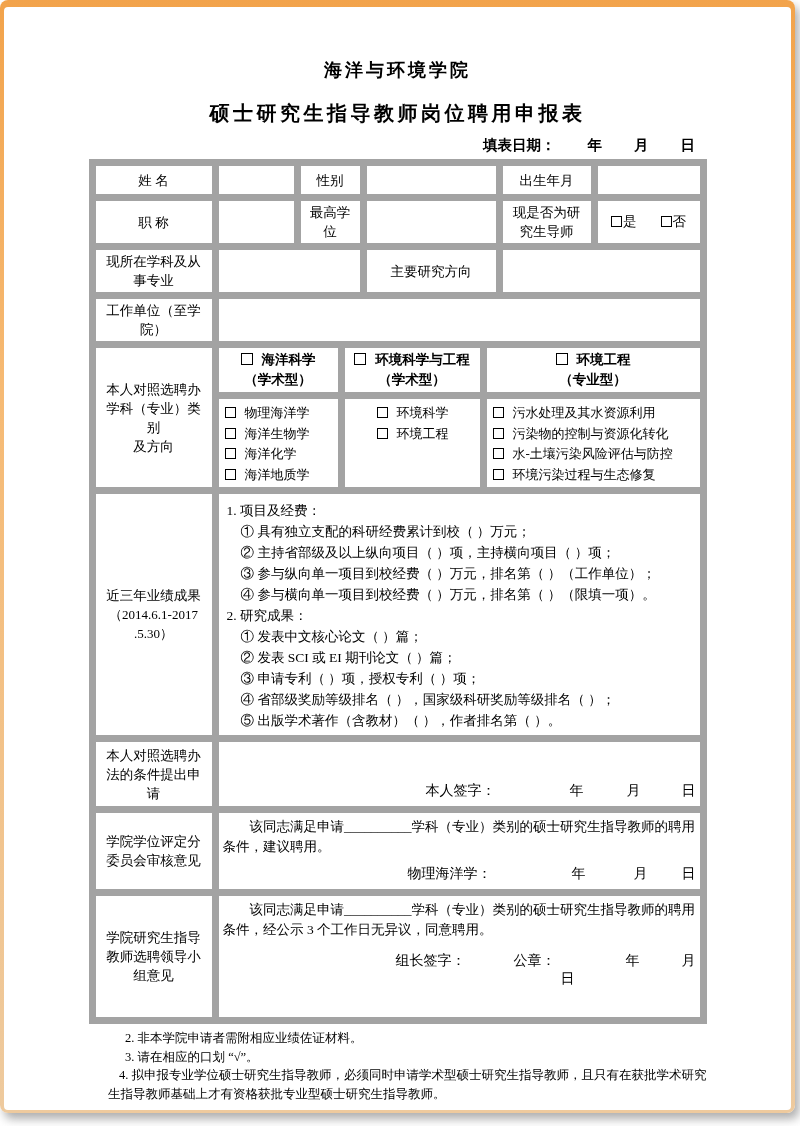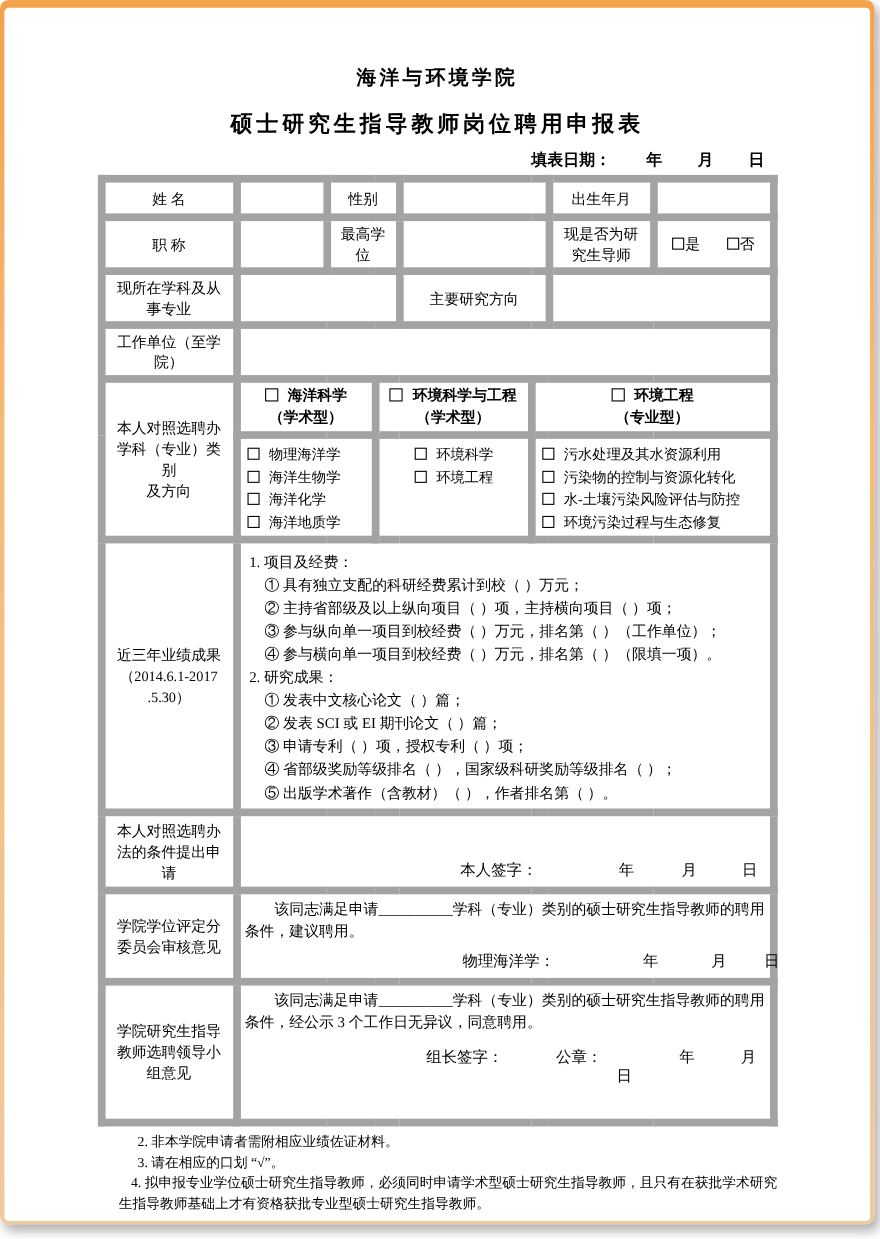--- a/index.html
+++ b/index.html
@@ -59,7 +59,7 @@
   td.ach { vertical-align:top; padding:6px 4px 4px 8px; font-size:13.5px; line-height:21px; }
   .ach .item { padding-left:14px; }
   .lbl .sm { font-size:13px; }
-  .sigline { display:flex; align-items:baseline; white-space:nowrap; font-size:14px; }
+  .sigline { display:flex; align-items:baseline; white-space:nowrap; font-size:14px;justify-content:flex-end; }
   .para { text-indent:2em; line-height:20px; padding-top:4px; font-size:13.5px; }
   .r7cell { display:flex; flex-direction:column; justify-content:flex-end; height:64px; padding-bottom:6px; }
   .r8cell { display:flex; flex-direction:column; justify-content:space-between; height:76px; padding-bottom:6px; }

